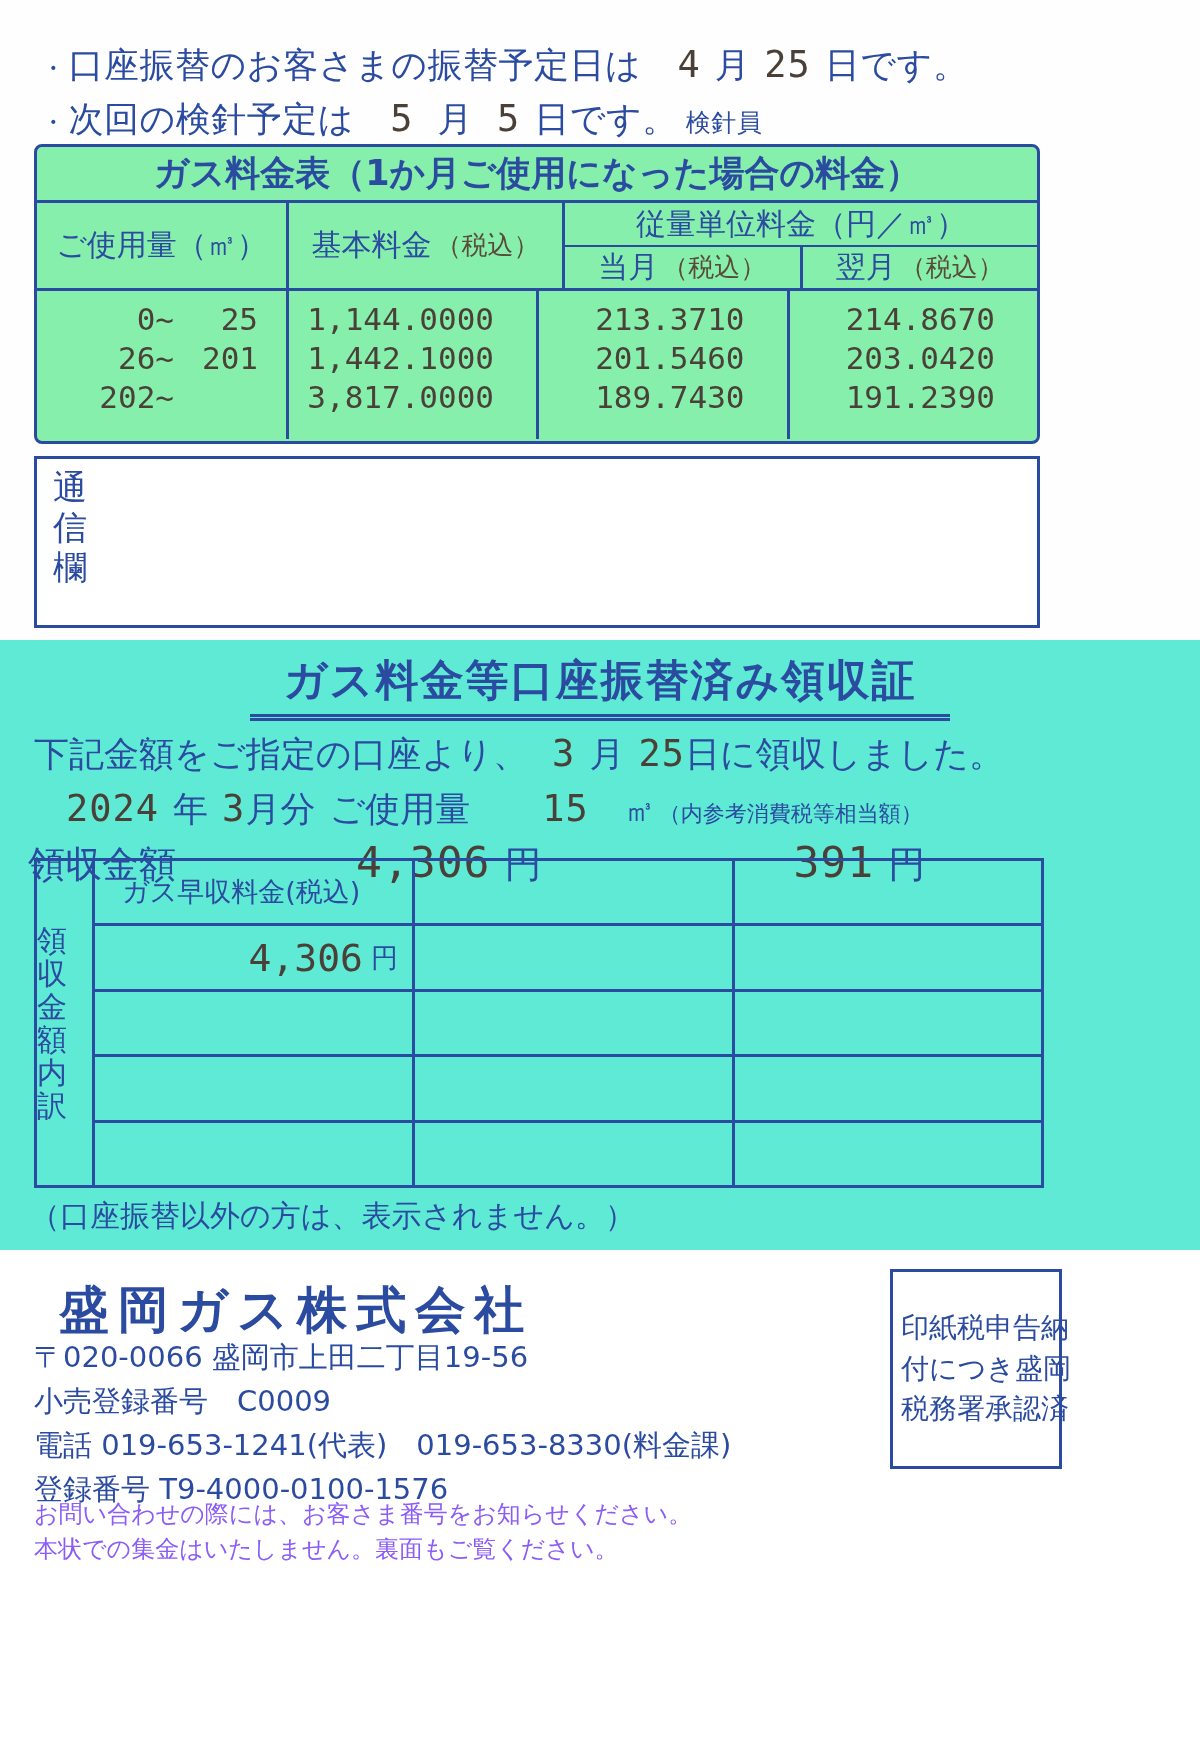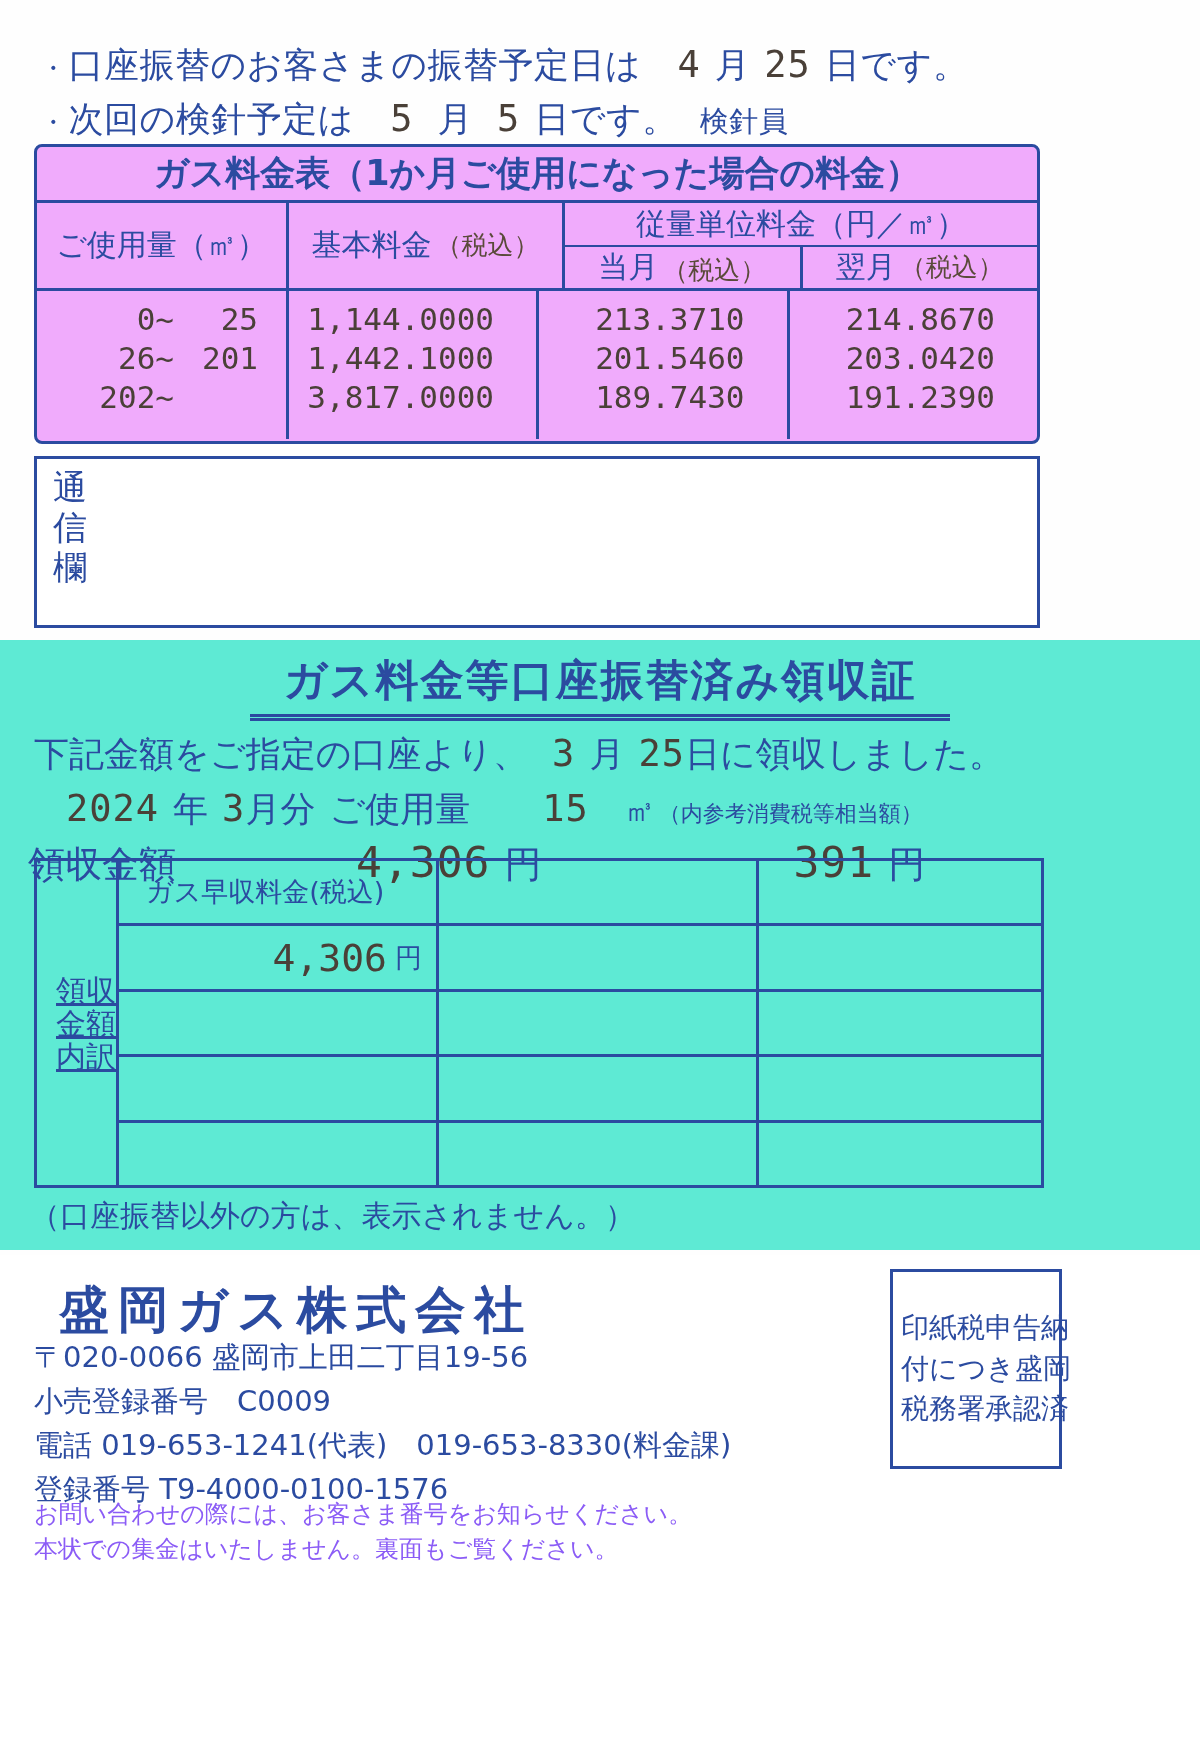--- a/index.html
+++ b/index.html
@@ -28,7 +28,7 @@
   .sp-s { display:inline-block; width:14px; }
   .sp-m { display:inline-block; width:24px; }
   .sp-l { display:inline-block; width:36px; }
-  .small-tail { font-size:29px; margin-left:22px; }
+  .small-tail { font-size:25px; margin-left:8px; }
 
   
   .rate-table-wrap {

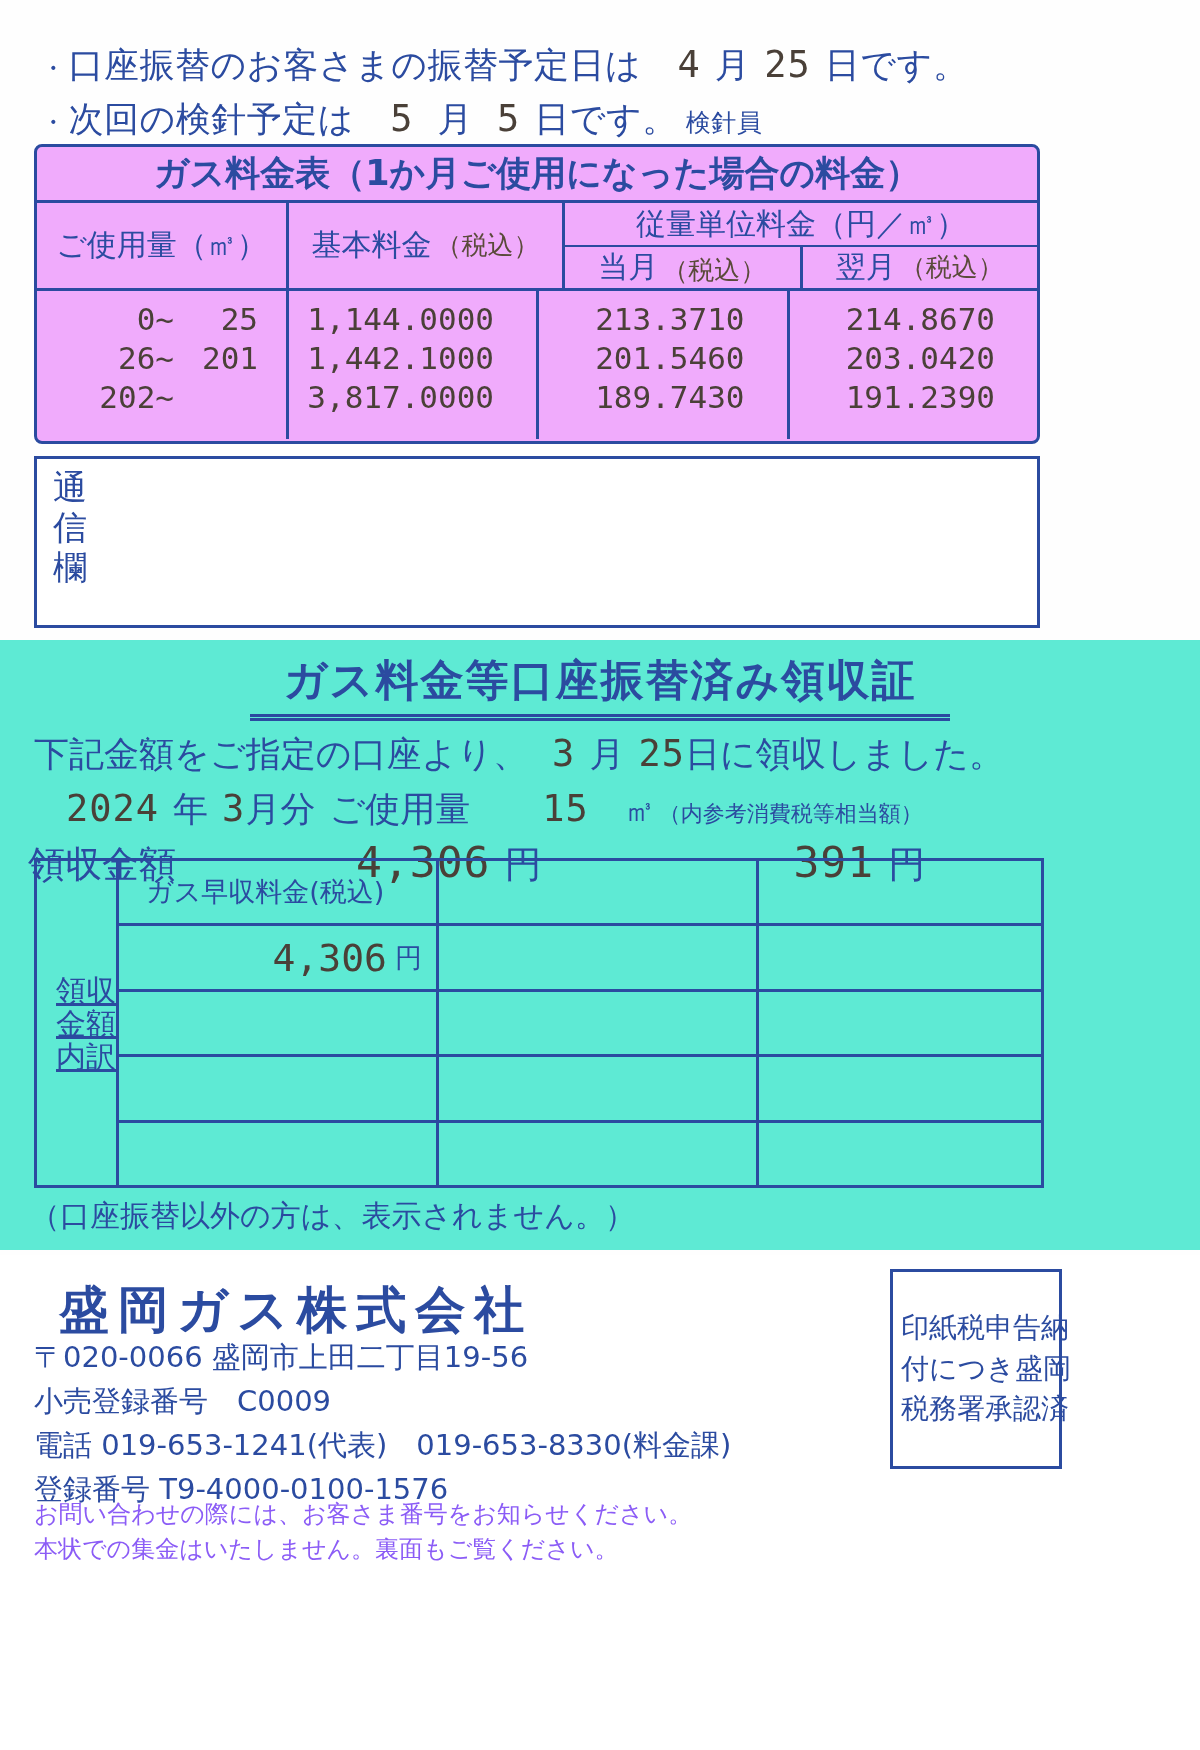--- a/index.html
+++ b/index.html
@@ -35,7 +35,7 @@
     position: absolute; left: 34px; top: 144px;
     width: 1006px; height: 300px;
     border: 3px solid #2b4ba0; border-radius: 8px;
-    background: #f0abfc;
+    background: #86efac;
   }
   .rate-title {
     height: 56px; display:flex; align-items:center; justify-content:center;

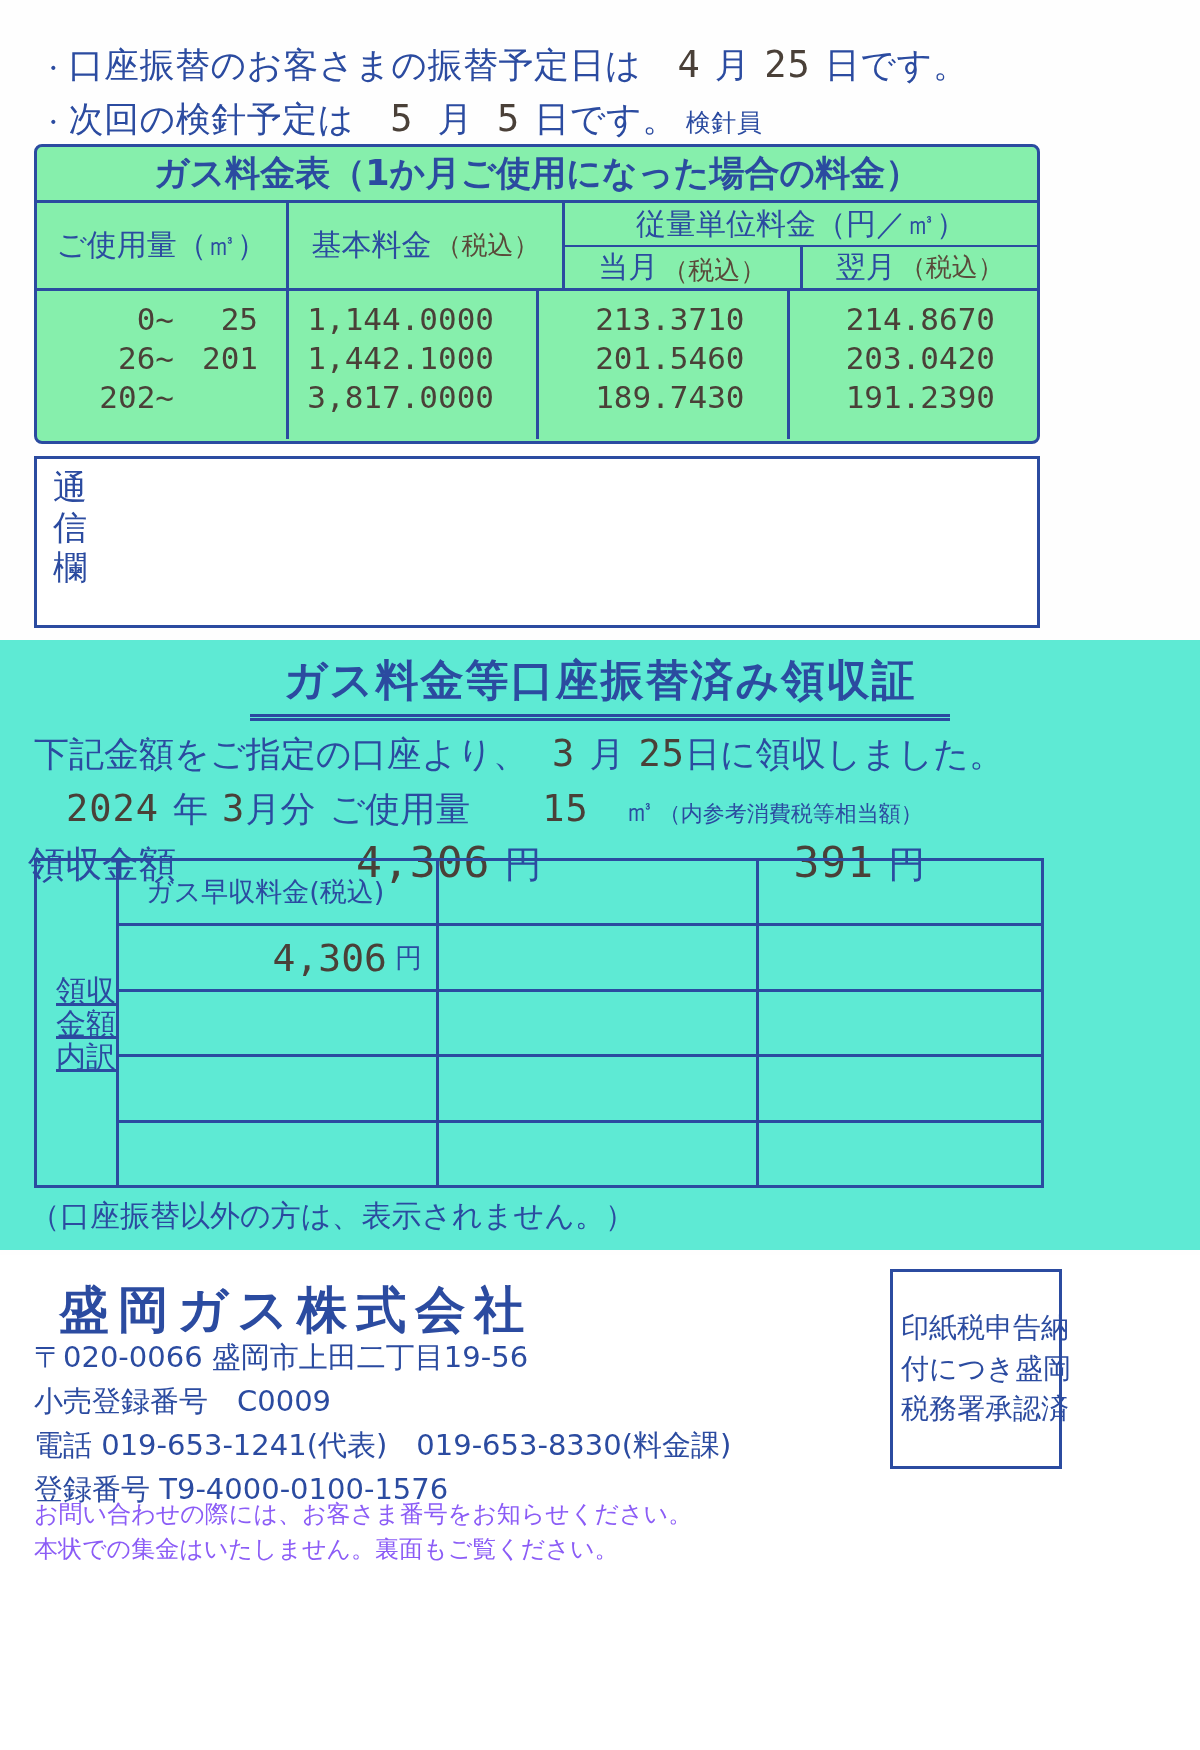--- a/index.html
+++ b/index.html
@@ -51,7 +51,7 @@
     display:flex; align-items:center; justify-content:center; font-size:30px;
   }
   .rh-unit-bot { flex:1; display:flex; }
-  .rh-cur { flex:1; border-right: 3px solid #2b4ba0; display:flex; align-items:flex-end; justify-content:center; font-size:30px; }
+  .rh-cur { flex:1; border-right: 3px solid #2b4ba0; display:flex; align-items:center; justify-content:center; font-size:30px; }
   .rh-nxt { flex:1; display:flex; align-items:center; justify-content:center; font-size:30px; }
   .tax-mark { color:#5a4a3a; font-size:26px; margin-left:4px; }
 

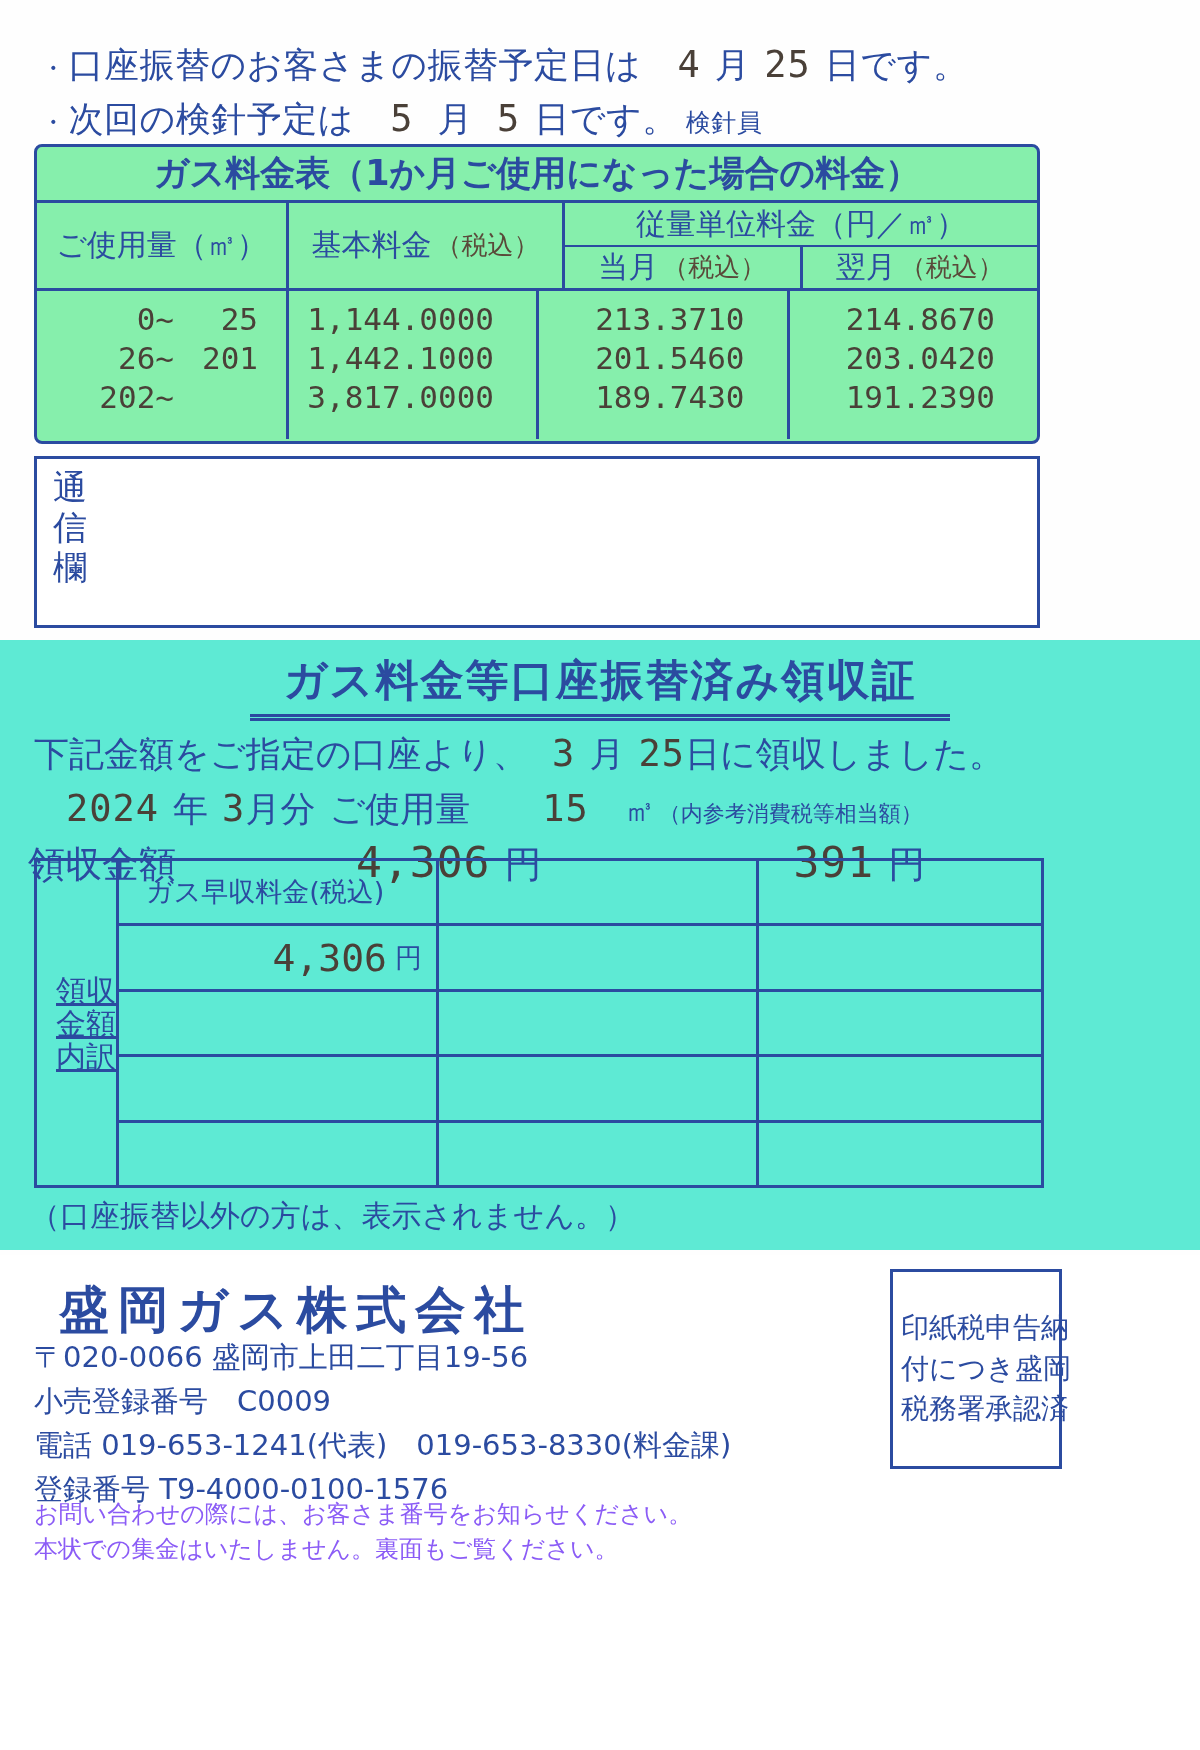--- a/index.html
+++ b/index.html
@@ -126,9 +126,9 @@
     display:flex;
   }
   .bd-side {
-    width: 82px; border-right: 3px solid #2b4ba0;
+    width: 58px; border-right: 3px solid #2b4ba0;
     display:flex; align-items:center; justify-content:center;
-    font-size: 30px; line-height:1.1; text-align:right;text-decoration:underline;
+    font-size: 30px; line-height:1.1; text-align:left;
   }
   .bd-grid { flex:1; display:flex; flex-direction:column; }
   .bd-row { flex:1; display:flex; border-bottom: 3px solid #2b4ba0; }

